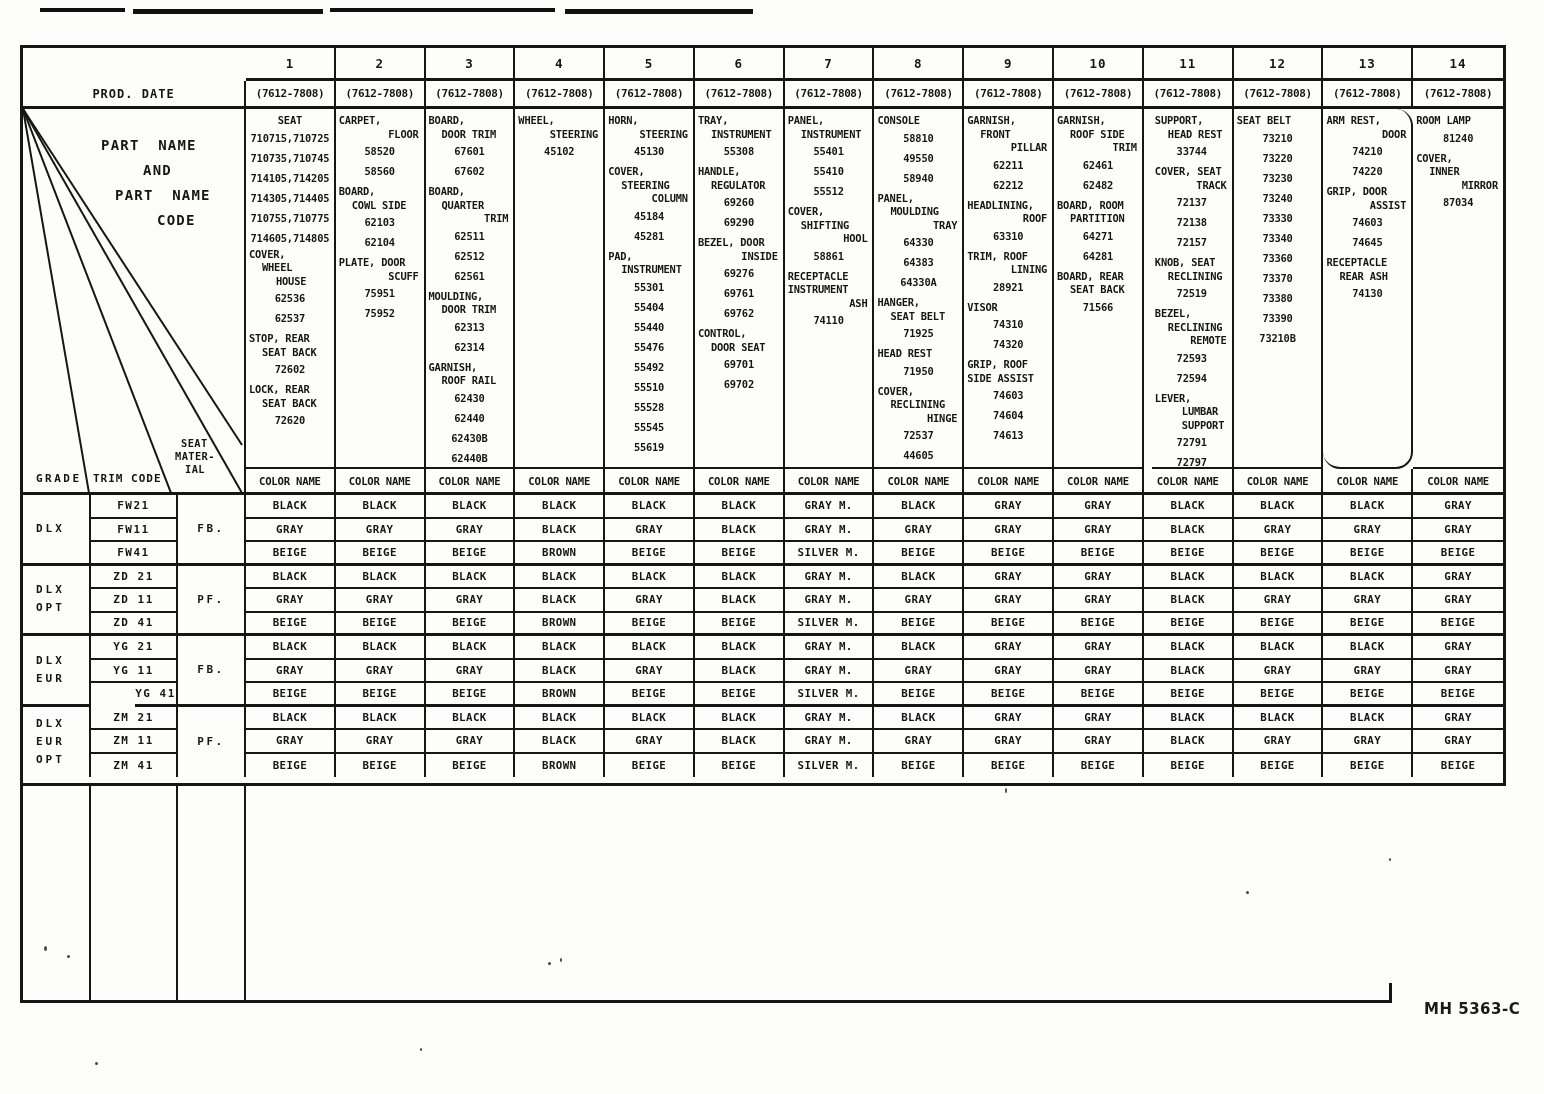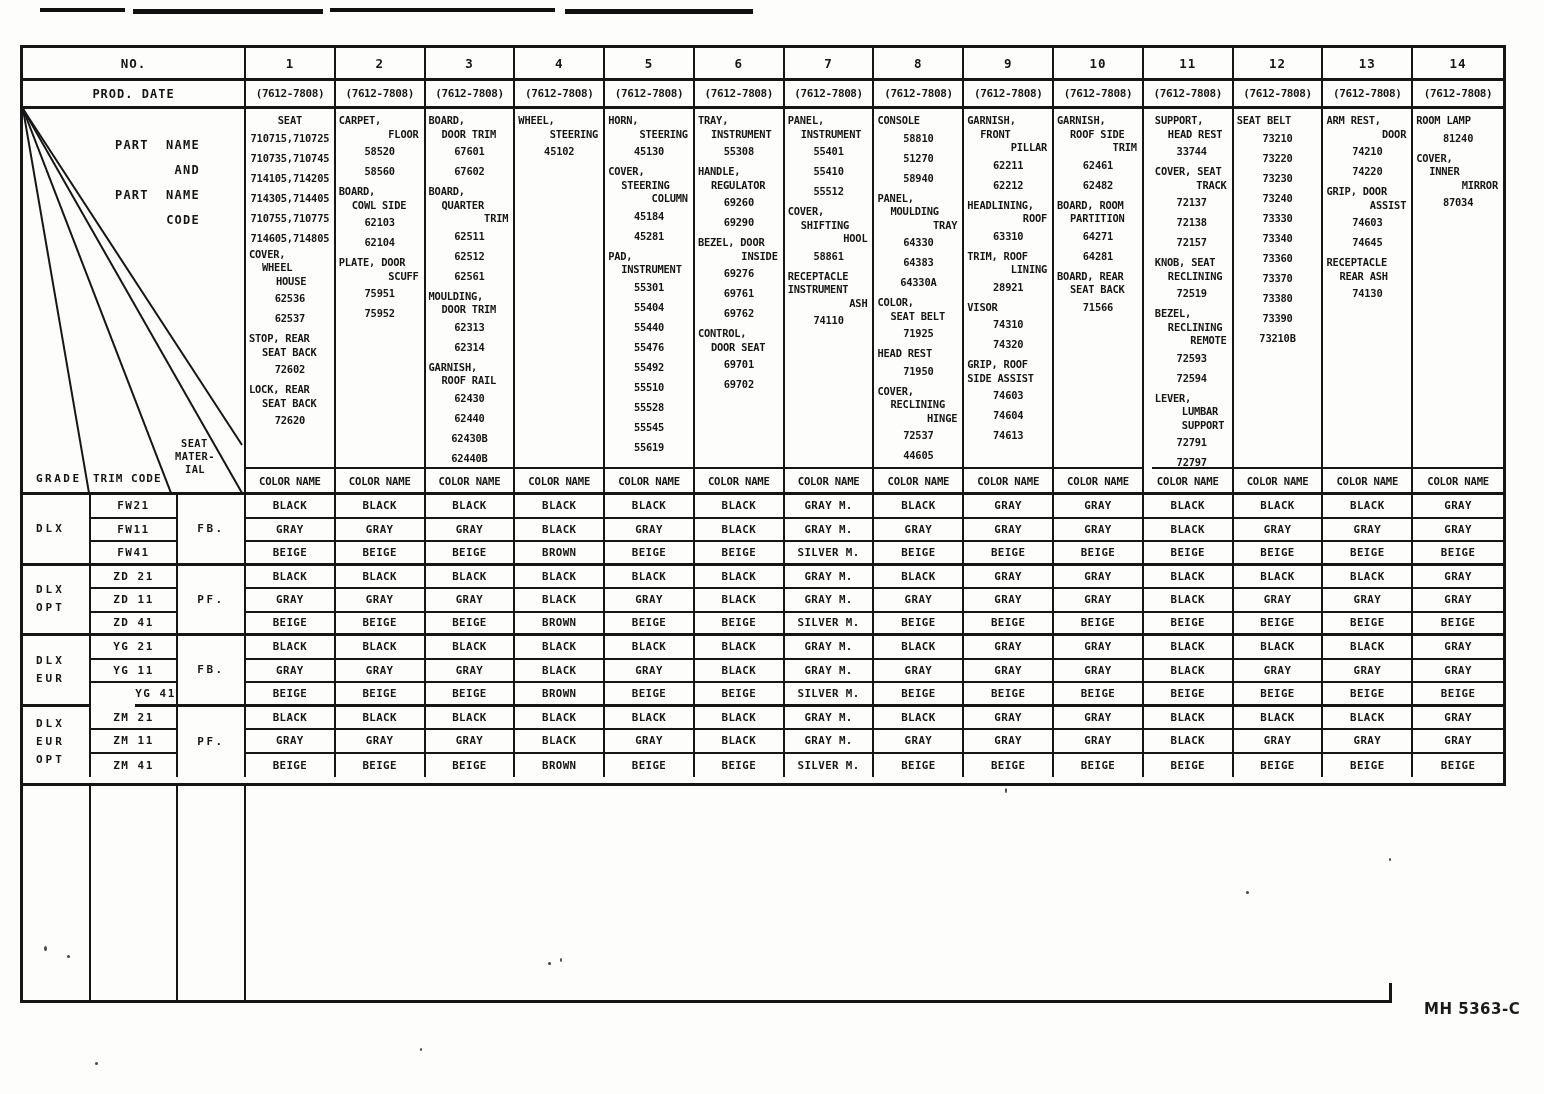--- a/index.html
+++ b/index.html
@@ -78,7 +78,6 @@
 
   <div id="grid">
 
-    <div class="cell hd thk" style="grid-column:1/4;grid-row:1;">NO.</div>
     <div class="cell hd thk" style="grid-column:1/4;grid-row:2;font-size:12px;letter-spacing:1px;">PROD. DATE</div>
 
     <div class="cell lefthead thk" style="grid-column:1/4;grid-row:3/5;">

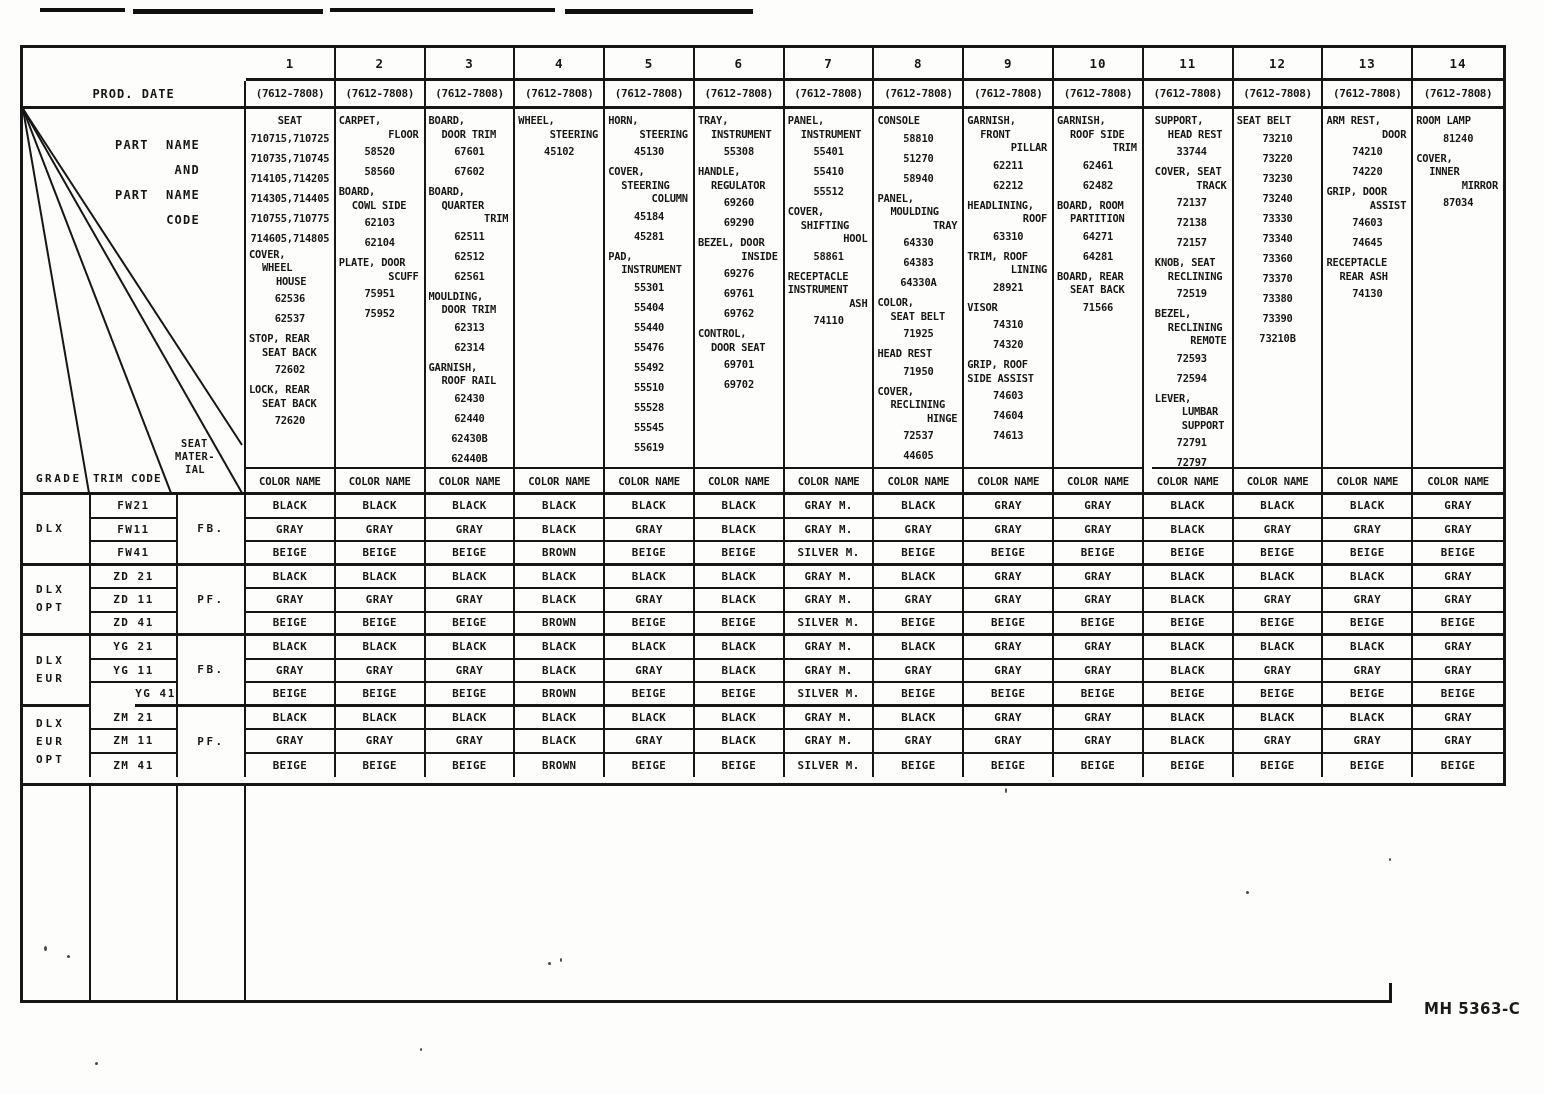--- a/index.html
+++ b/index.html
@@ -377,7 +377,7 @@
       <div class="cell cname thk" style="grid-area: 4 / 15;">COLOR NAME</div>
       <div class="cell hd thk" style="grid-area: 1 / 16;">13</div>
       <div class="cell hd date thk" style="grid-area: 2 / 16;">(7612-7808)</div>
-      <div class="cell parts" style="grid-area: 3 / 16;">
+      <div class="cell parts" style="grid-area: 3 / 16; border-radius: 17px;">
         <div class="ln ln-l">ARM REST,</div>
         <div class="ln ln-r">DOOR</div>
         <div class="ln ln-k">74210</div>

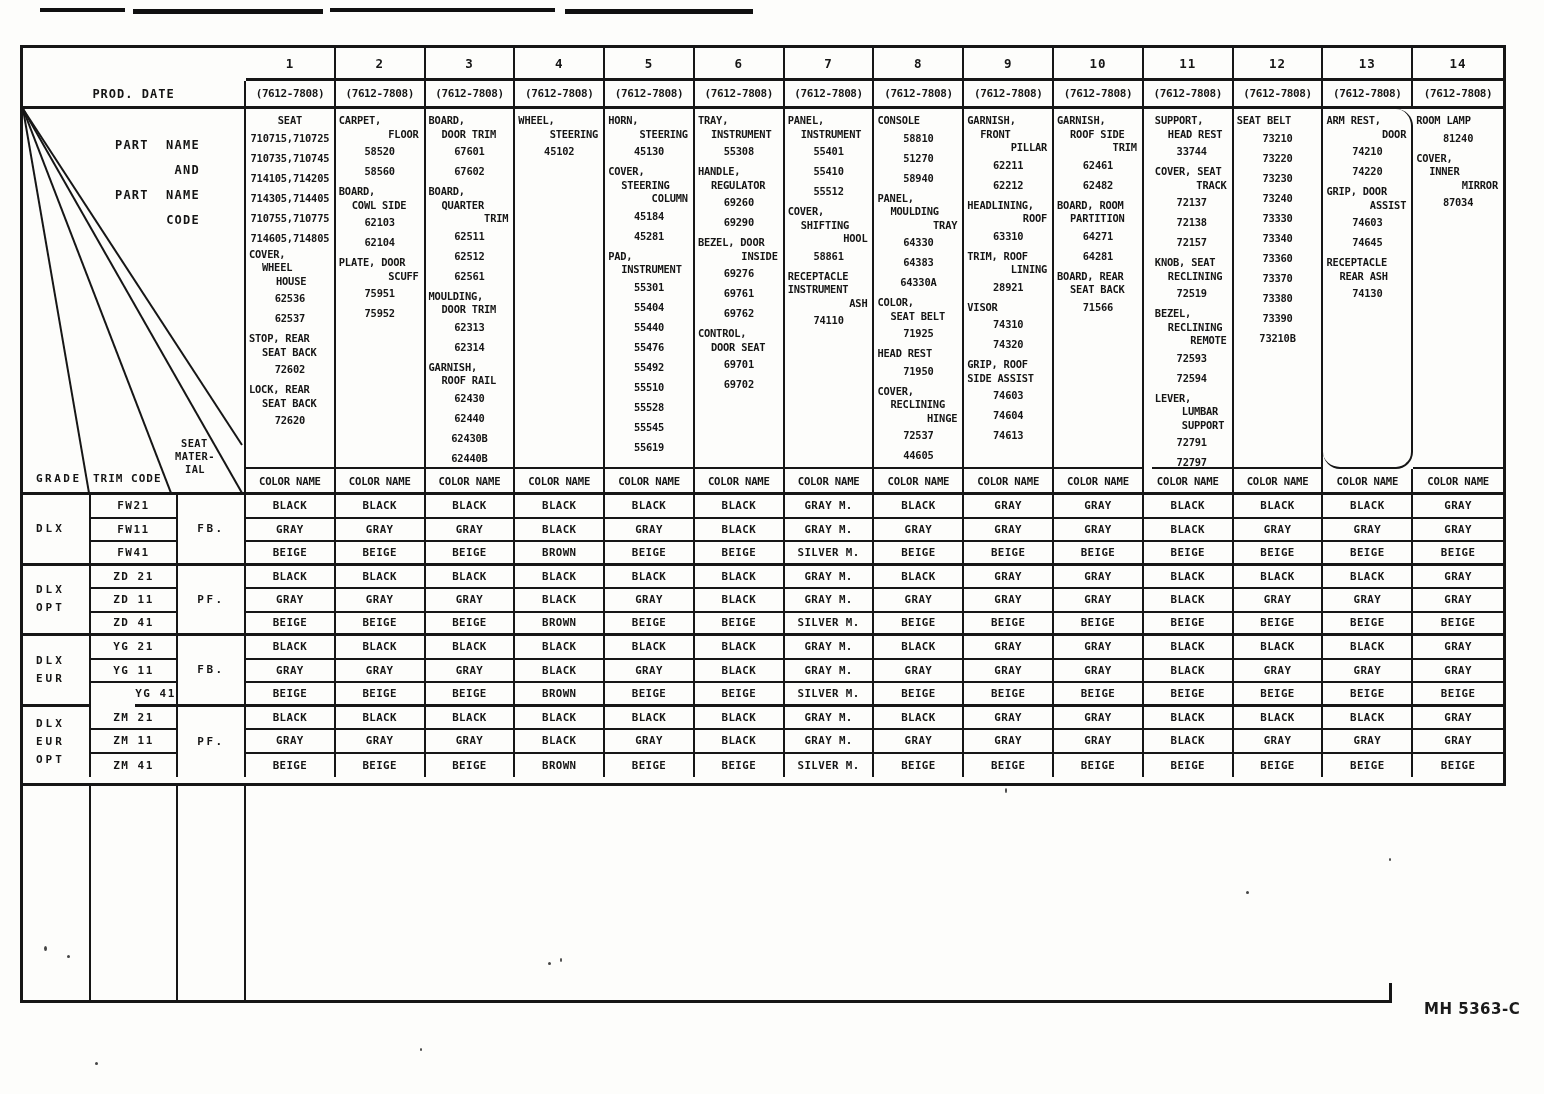--- a/index.html
+++ b/index.html
@@ -47,7 +47,7 @@
   .cval{display:flex;align-items:center;justify-content:center;font-size:10.8px;letter-spacing:0.4px;white-space:nowrap;}
   
   .lefthead{background:#fdfdfb;}
-  .pn-block{position:absolute;top:24px;left:78px;font-size:12px;letter-spacing:1.2px;word-spacing:9px;line-height:25px;text-align:right;}
+  .pn-block{position:absolute;top:24px;left:78px;font-size:14px;letter-spacing:1.2px;word-spacing:9px;line-height:25px;}
   .pn-block .pn2{padding-left:42px;}
   .pn-block .pn3{padding-left:14px;}
   .pn-block .pn4{padding-left:56px;}

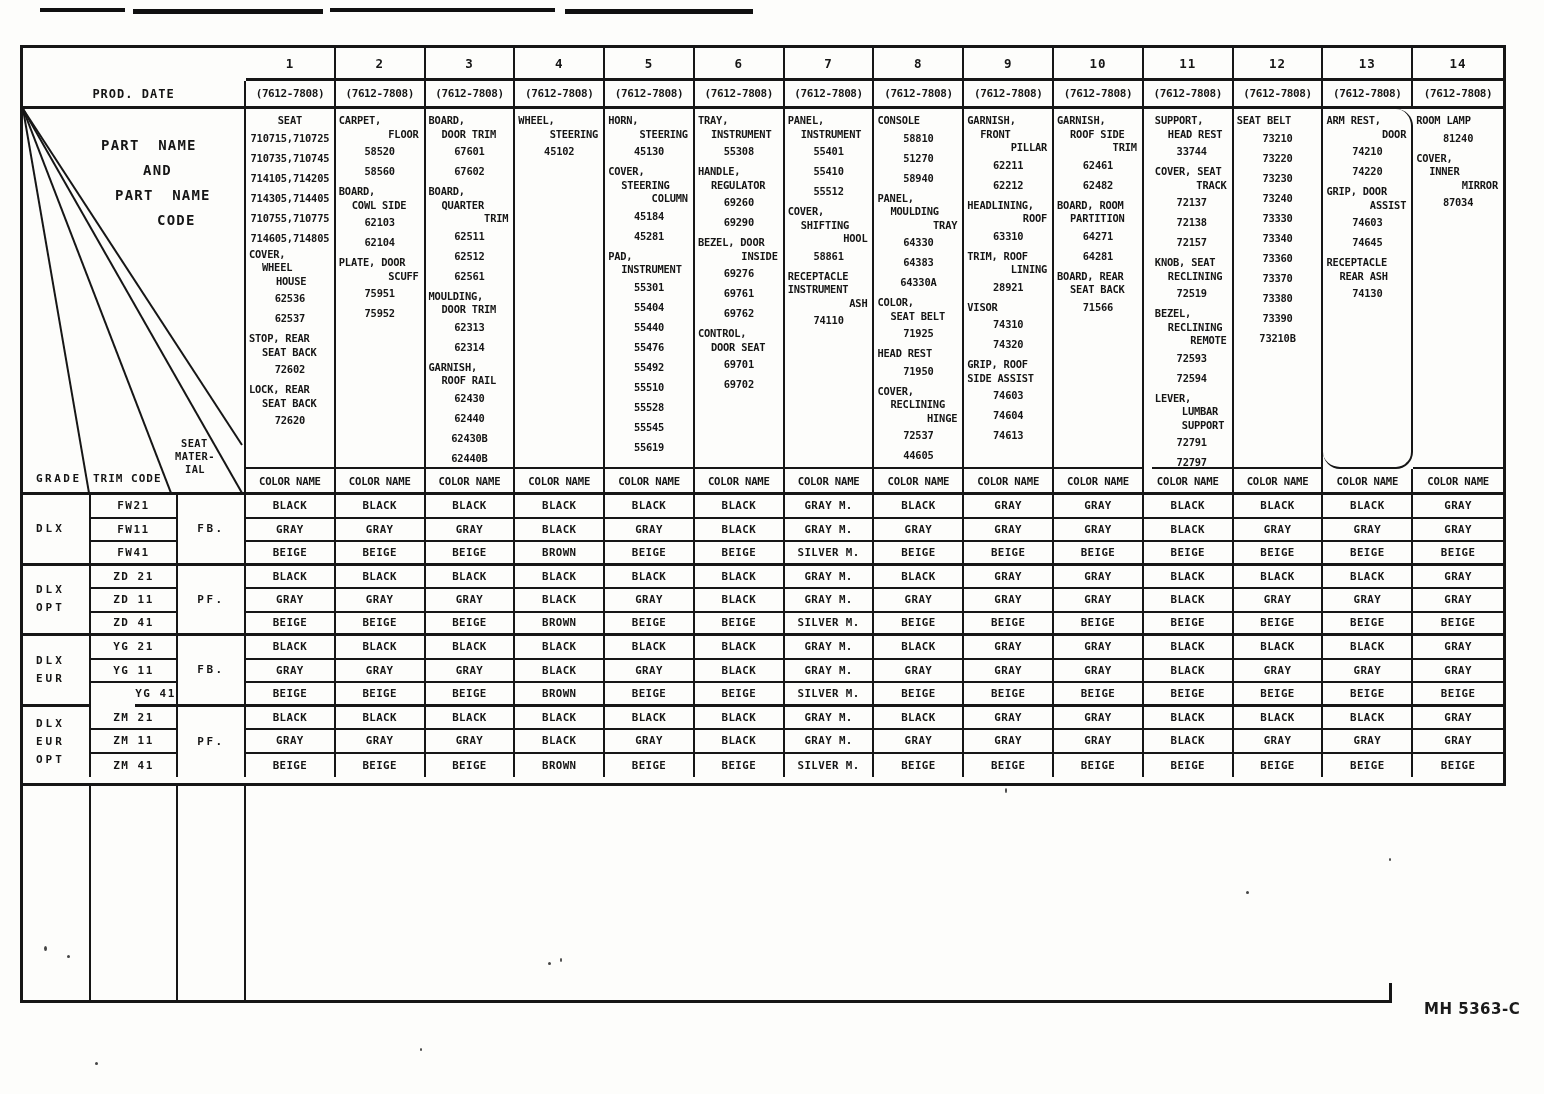--- a/index.html
+++ b/index.html
@@ -257,7 +257,7 @@
       <div class="cell parts" style="grid-area: 3 / 11;">
         <div class="ln ln-l">CONSOLE</div>
         <div class="ln ln-k">58810</div>
-        <div class="ln ln-k">51270</div>
+        <div class="ln ln-k">49550</div>
         <div class="ln ln-k">58940</div>
         <div class="ln ln-b"></div>
         <div class="ln ln-l">PANEL,</div>

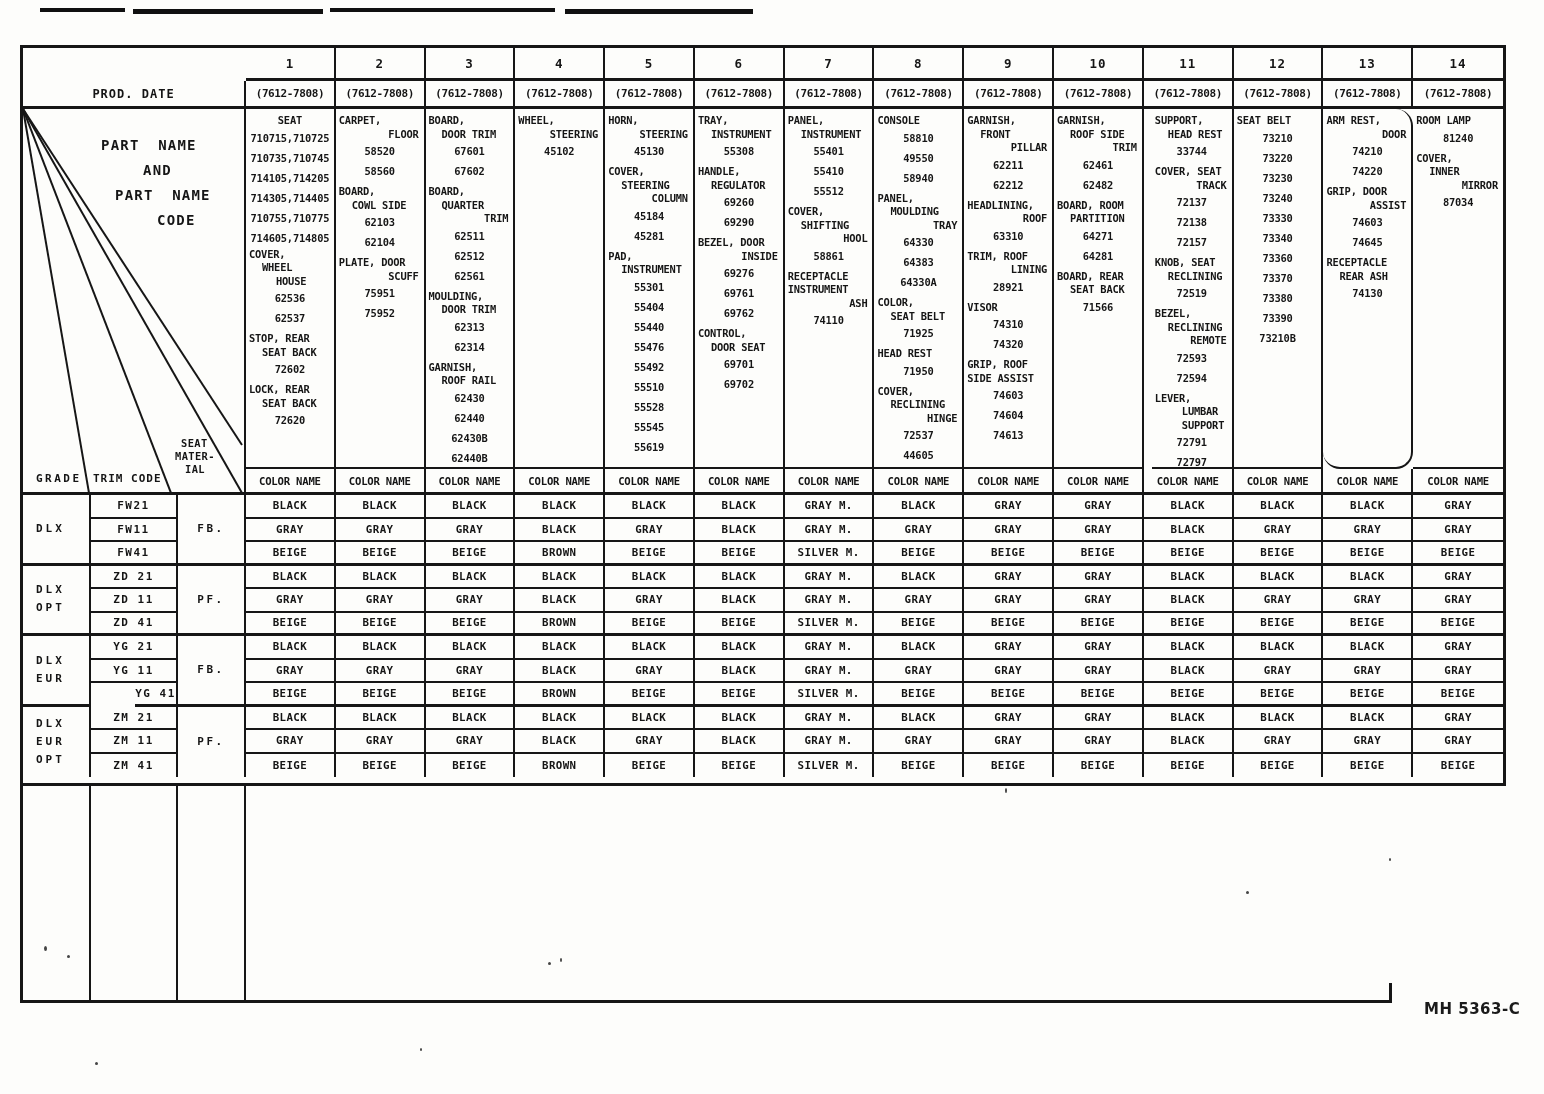--- a/index.html
+++ b/index.html
@@ -267,7 +267,7 @@
         <div class="ln ln-k">64383</div>
         <div class="ln ln-k">64330A</div>
         <div class="ln ln-b"></div>
-        <div class="ln ln-l">COLOR,</div>
+        <div class="ln ln-l">HANGER,</div>
         <div class="ln ln-i">SEAT BELT</div>
         <div class="ln ln-k">71925</div>
         <div class="ln ln-b"></div>

